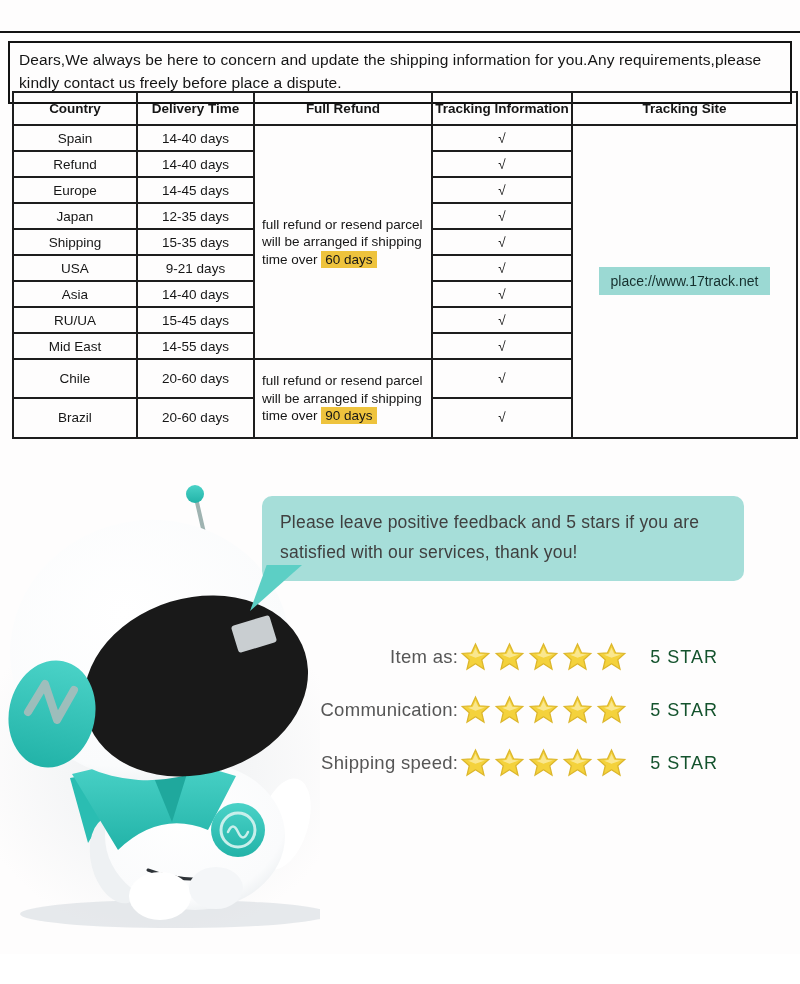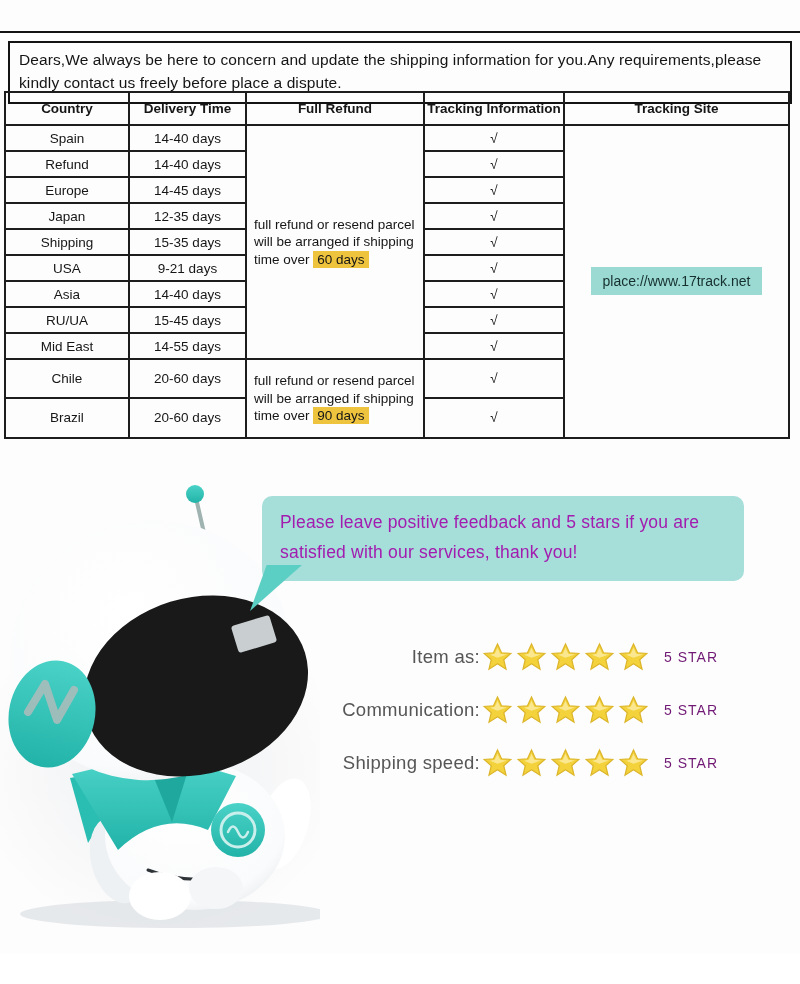--- a/index.html
+++ b/index.html
@@ -15,7 +15,7 @@
     padding:5px 9px 7px 9px; font-size:15.5px; line-height:1.5; color:#141414; letter-spacing:.1px; }
 
   
-  .ship-table { position:absolute; left:4px; top:91px; width:784px; border-collapse:collapse;
+  .ship-table { position:absolute; left:12px; top:91px; width:784px; border-collapse:collapse;
     table-layout:fixed; text-align:center; color:#161616; }
   .ship-table th, .ship-table td { border:2px solid #1d1d1d; }
   .ship-table th { height:33px; font-size:13.5px; font-weight:bold; }

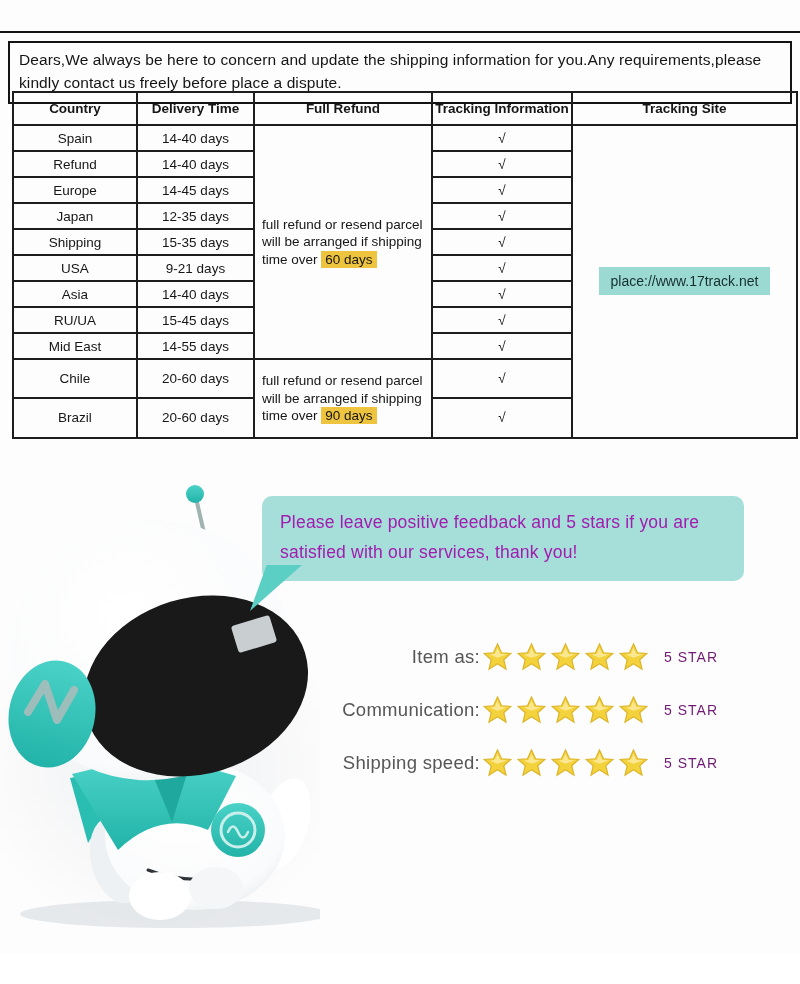--- a/index.html
+++ b/index.html
@@ -27,7 +27,7 @@
   .check { font-size:13px; }
 
   
-  .bubble { position:absolute; background:#a6ded9; color:#a21caf; border-radius:10px;
+  .bubble { position:absolute; background:#a6ded9; color:#404040; border-radius:10px;
     font-size:17.5px; line-height:1.74; letter-spacing:.2px; }
   .bubble-top { left:262px; top:496px; width:482px; padding:11px 18px 13px 18px; }
   .bubble-tail { position:absolute; left:250px; top:565px; width:52px; height:46px; background:#5ccfc5;

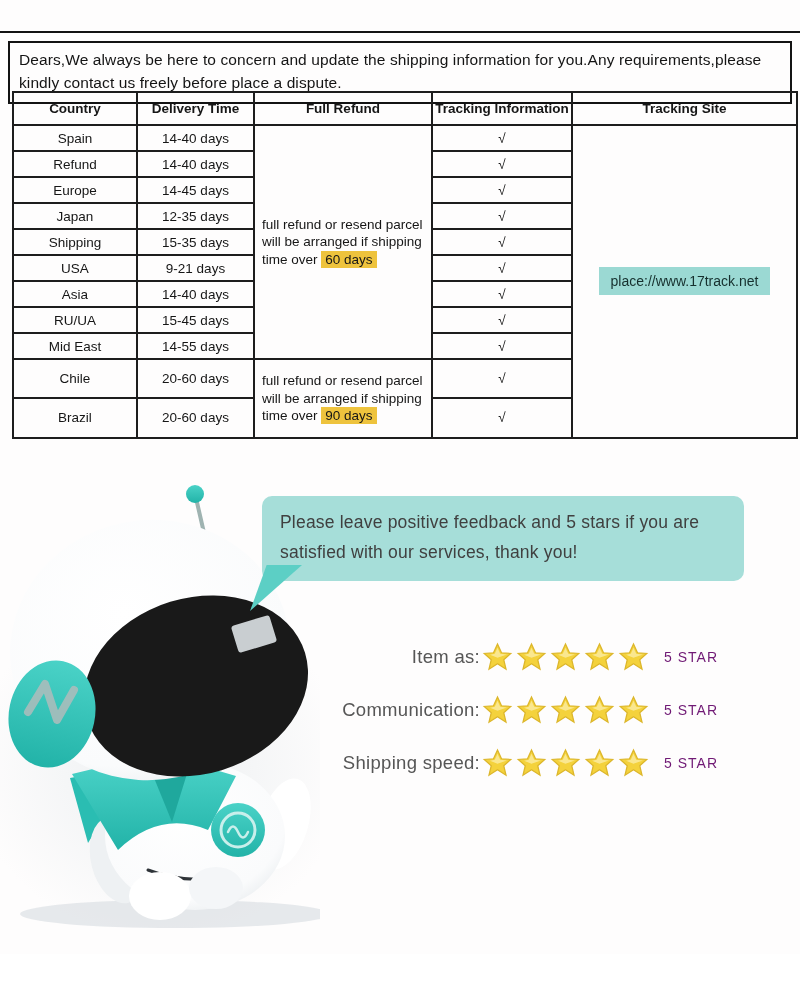--- a/index.html
+++ b/index.html
@@ -40,7 +40,7 @@
   .rating-label { font-size:18.5px; color:#565656; letter-spacing:.3px; }
   .stars { display:flex; align-items:center; gap:3px; }
   .stars svg { display:block; }
-  .rating-value { font-size:14px; color:#701a75; letter-spacing:1px; margin-left:13px; }
+  .rating-value { font-size:18px; color:#14532d; letter-spacing:1px; margin-left:21px; }
 
   .robot { position:absolute; left:0; top:478px; width:320px; height:450px; }
 </style>

